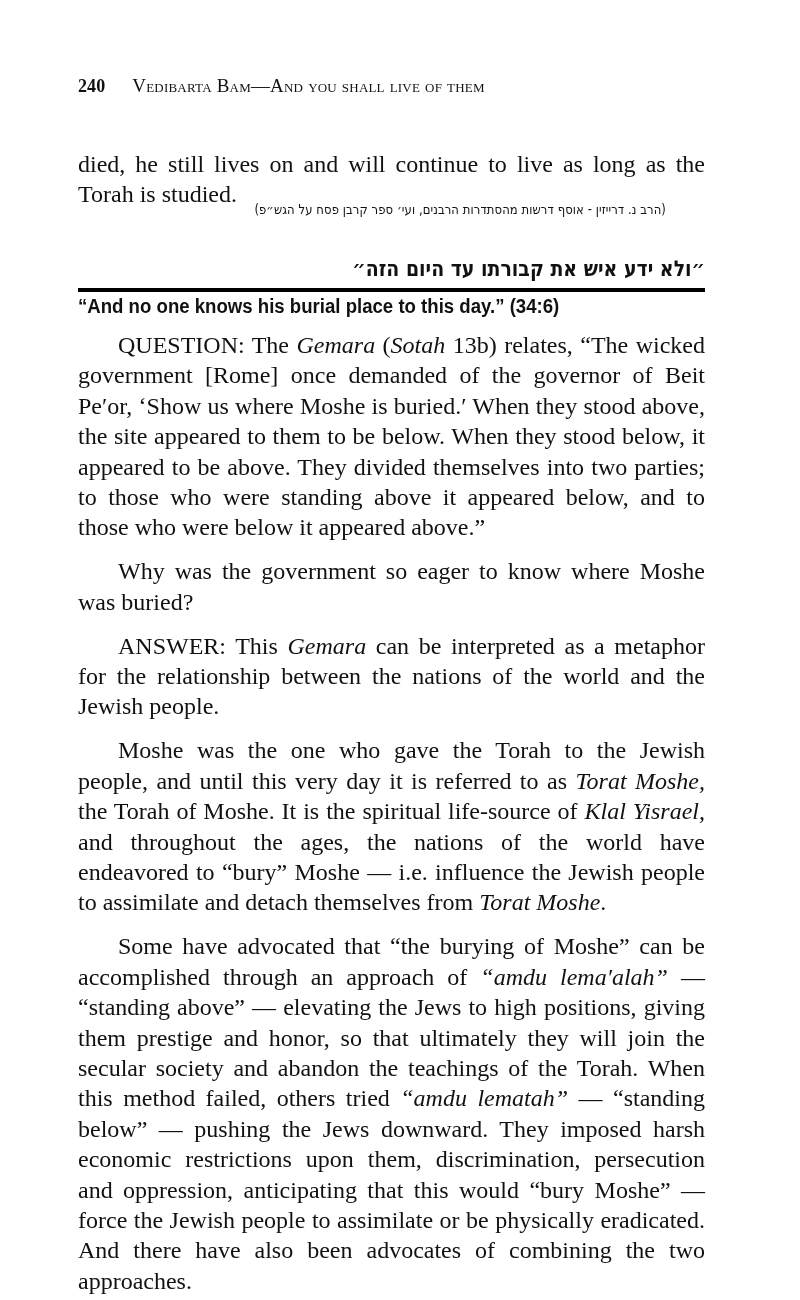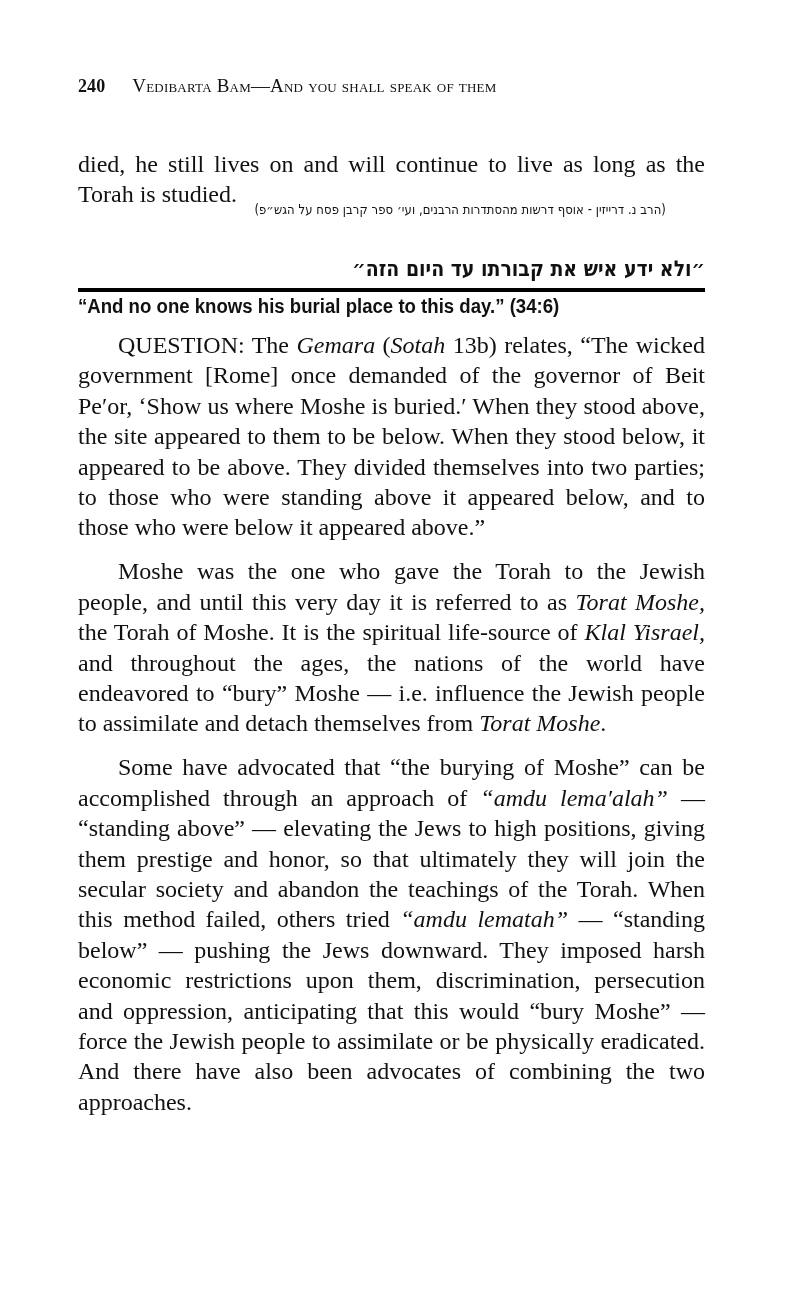--- a/index.html
+++ b/index.html
@@ -118,7 +118,7 @@
 <div class="page">
 
   <div class="running-header">
-    <span class="page-number">240</span><span class="running-title">Vedibarta Bam—And you shall speak of them</span>
+    <span class="page-number">240</span><span class="running-title">Vedibarta Bam—And you shall live of them</span>
   </div>
 
   <p class="body-text continuation">died, he still lives on and will continue to live as long as the Torah is studied.</p>

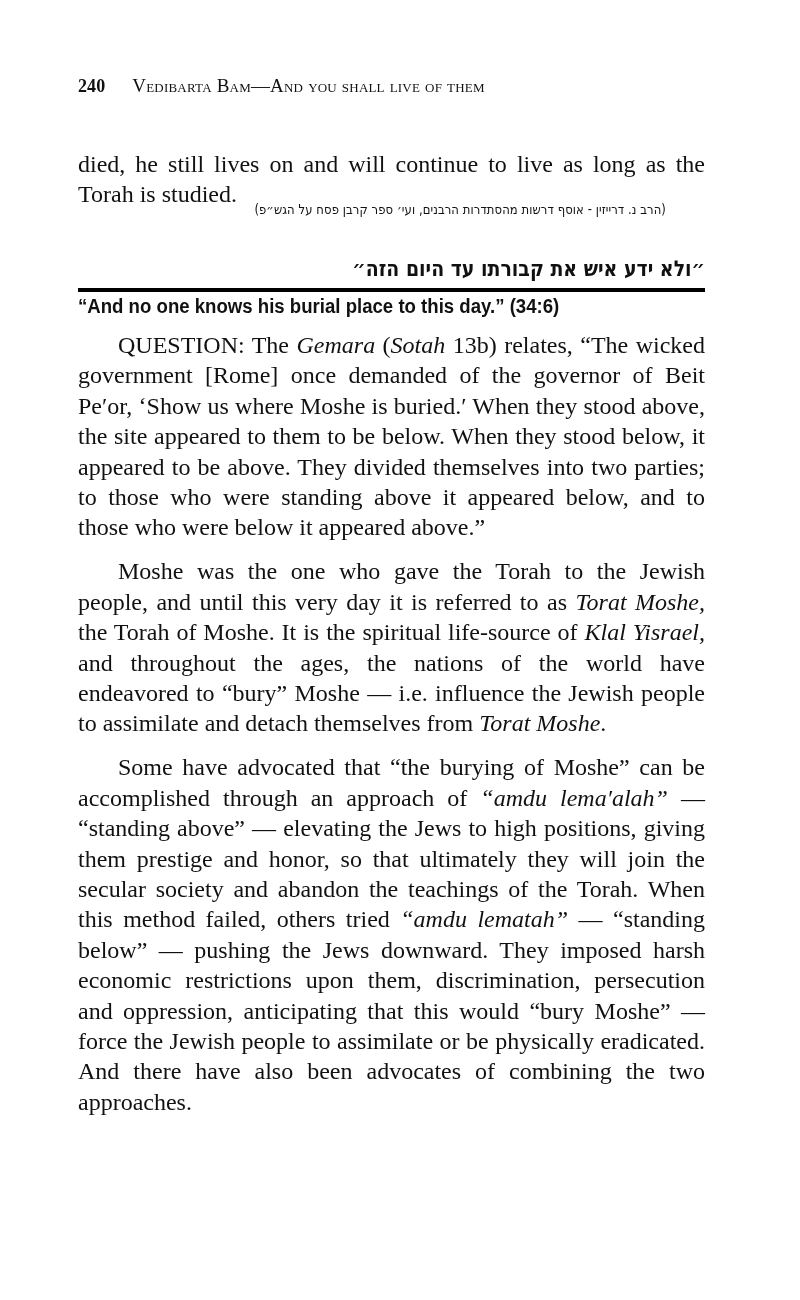--- a/index.html
+++ b/index.html
@@ -133,6 +133,7 @@
 
   <div class="content">
     <p class="body-text"><span>QUESTION: The </span><em>Gemara</em><span> (</span><em>Sotah</em><span> 13b) relates, “The wicked government [Rome] once demanded of the governor of Beit Pe′or, ‘Show us where Moshe is buried.′ When they stood above, the site appeared to them to be below. When they stood below, it appeared to be above. They divided themselves into two parties; to those who were standing above it appeared below, and to those who were below it appeared above.”</span></p>
+    <p class="body-text"><span>Why was the government so eager to know where Moshe was buried?</span></p>
     <p class="body-text"><span>Moshe was the one who gave the Torah to the Jewish people, and until this very day it is referred to as </span><em>Torat Moshe,</em><span> the Torah of Moshe. It is the spiritual life-source of </span><em>Klal Yisrael,</em><span> and throughout the ages, the nations of the world have endeavored to “bury” Moshe — i.e. influence the Jewish people to assimilate and detach themselves from </span><em>Torat Moshe</em><span>.</span></p>
     <p class="body-text"><span>Some have advocated that “the burying of Moshe” can be accomplished through an approach of </span><em>“amdu lema′alah”</em><span> — “standing above” — elevating the Jews to high positions, giving them prestige and honor, so that ultimately they will join the secular society and abandon the teachings of the Torah. When this method failed, others tried </span><em>“amdu lematah”</em><span> — “standing below” — pushing the Jews downward. They imposed harsh economic restrictions upon them, discrimination, persecution and oppression, anticipating that this would “bury Moshe” — force the Jewish people to assimilate or be physically eradicated. And there have also been advocates of combining the two approaches.</span></p>
   </div>

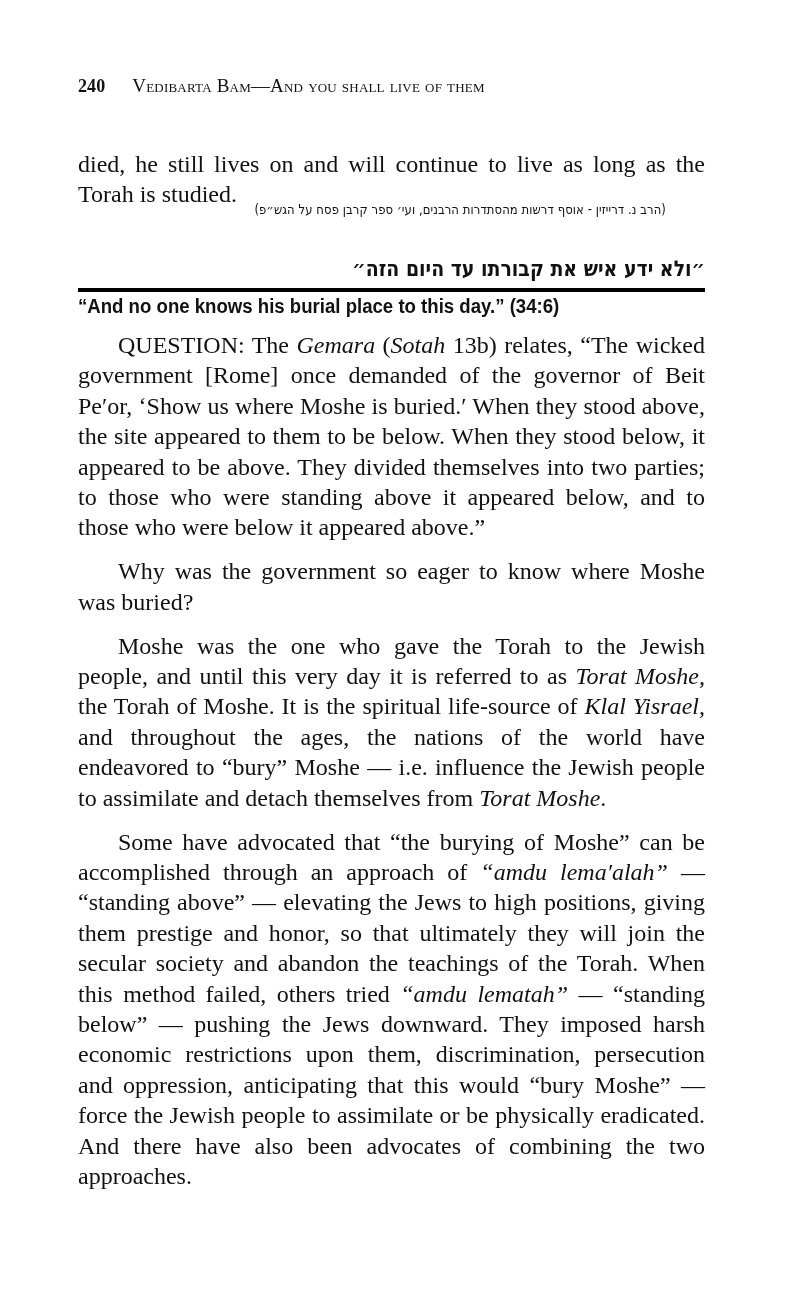--- a/index.html
+++ b/index.html
@@ -134,6 +134,7 @@
   <div class="content">
     <p class="body-text"><span>QUESTION: The </span><em>Gemara</em><span> (</span><em>Sotah</em><span> 13b) relates, “The wicked government [Rome] once demanded of the governor of Beit Pe′or, ‘Show us where Moshe is buried.′ When they stood above, the site appeared to them to be below. When they stood below, it appeared to be above. They divided themselves into two parties; to those who were standing above it appeared below, and to those who were below it appeared above.”</span></p>
     <p class="body-text"><span>Why was the government so eager to know where Moshe was buried?</span></p>
+    <p class="body-text"><span>ANSWER: This </span><em>Gemara</em><span> can be interpreted as a metaphor for the relationship between the nations of the world and the Jewish people.</span></p>
     <p class="body-text"><span>Moshe was the one who gave the Torah to the Jewish people, and until this very day it is referred to as </span><em>Torat Moshe,</em><span> the Torah of Moshe. It is the spiritual life-source of </span><em>Klal Yisrael,</em><span> and throughout the ages, the nations of the world have endeavored to “bury” Moshe — i.e. influence the Jewish people to assimilate and detach themselves from </span><em>Torat Moshe</em><span>.</span></p>
     <p class="body-text"><span>Some have advocated that “the burying of Moshe” can be accomplished through an approach of </span><em>“amdu lema′alah”</em><span> — “standing above” — elevating the Jews to high positions, giving them prestige and honor, so that ultimately they will join the secular society and abandon the teachings of the Torah. When this method failed, others tried </span><em>“amdu lematah”</em><span> — “standing below” — pushing the Jews downward. They imposed harsh economic restrictions upon them, discrimination, persecution and oppression, anticipating that this would “bury Moshe” — force the Jewish people to assimilate or be physically eradicated. And there have also been advocates of combining the two approaches.</span></p>
   </div>

